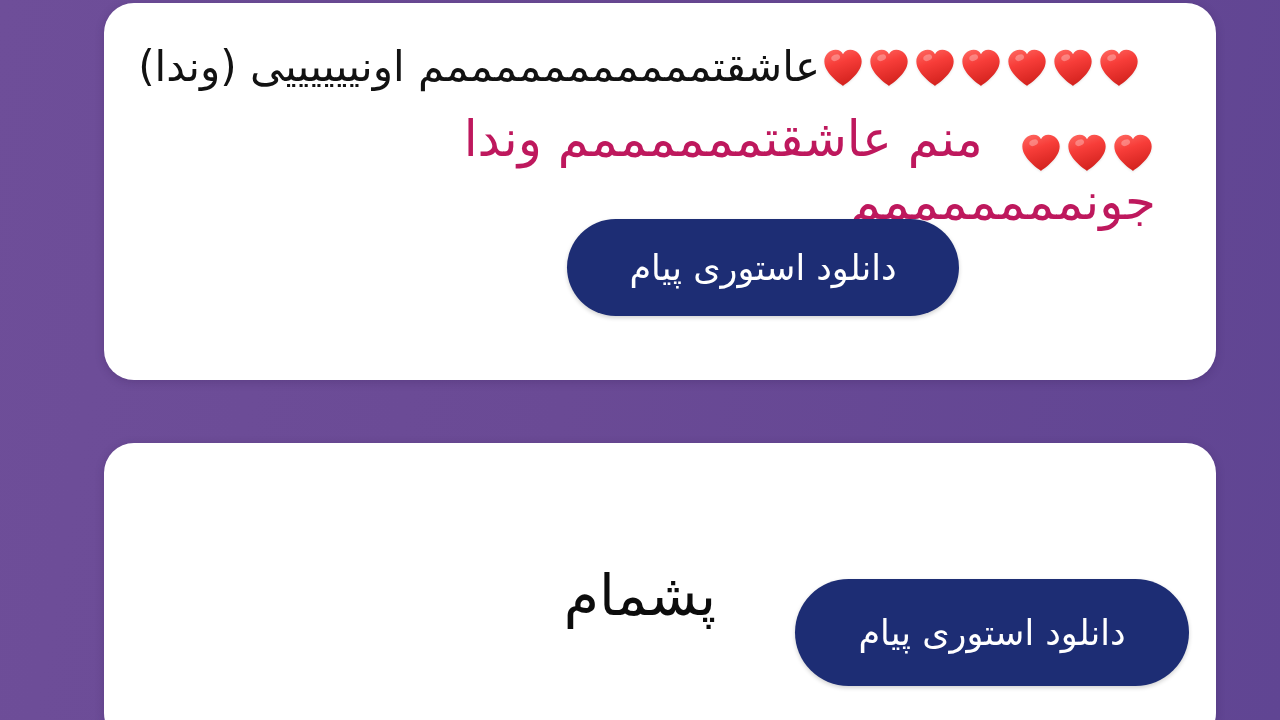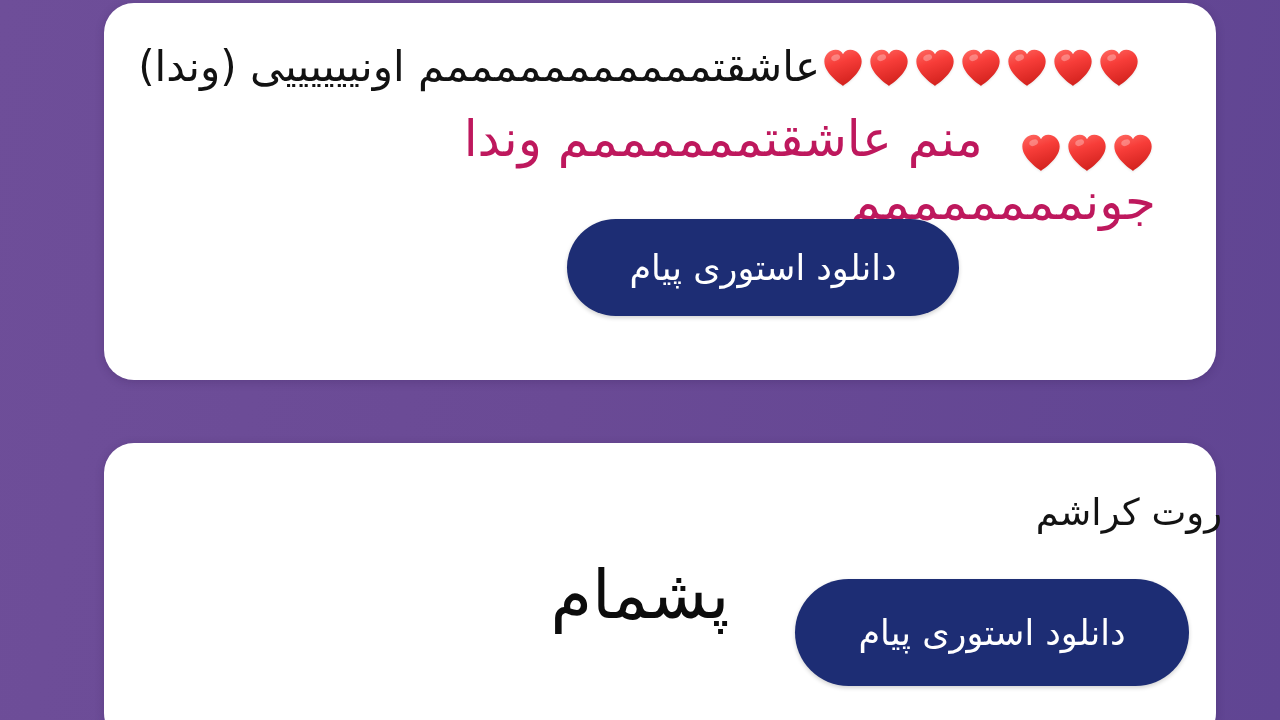--- a/index.html
+++ b/index.html
@@ -320,7 +320,6 @@
 
   <div class="card" id="card-2"></div>
 
-  <div id="c2-caption">روت کراشم</div>
 
   <div id="c2-bigword">پشمام</div>
 

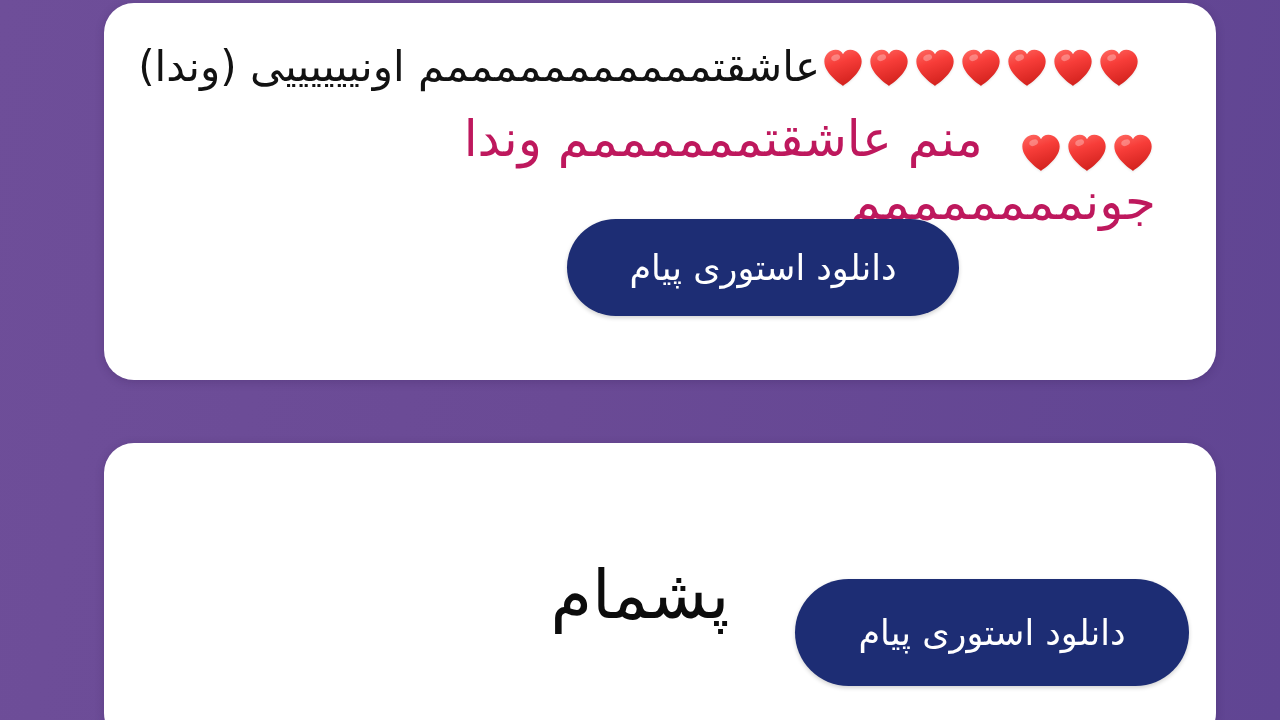--- a/index.html
+++ b/index.html
@@ -159,7 +159,7 @@
     right: 0;
     top: 545px;
     text-align: center;
-    font-size: 67px;
+    font-size: 57px;
     line-height: 100px;
     color: #0c0c0c;
     direction: rtl;

